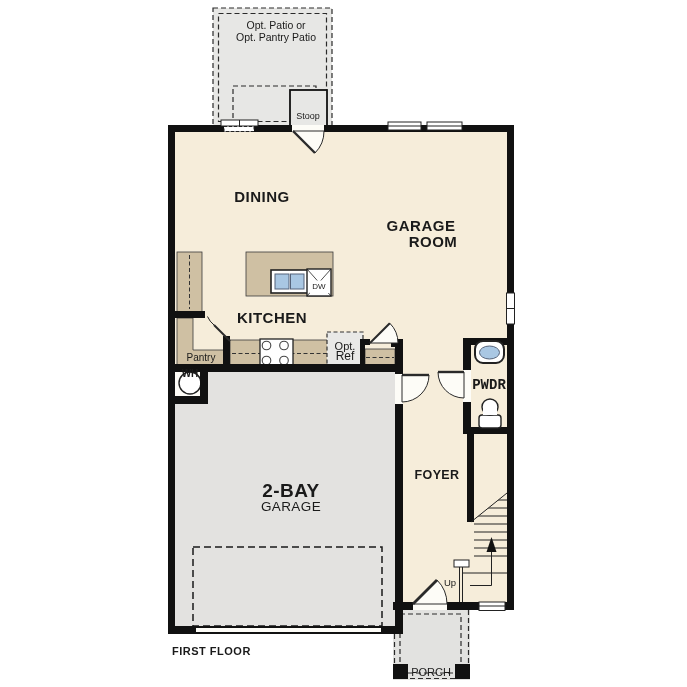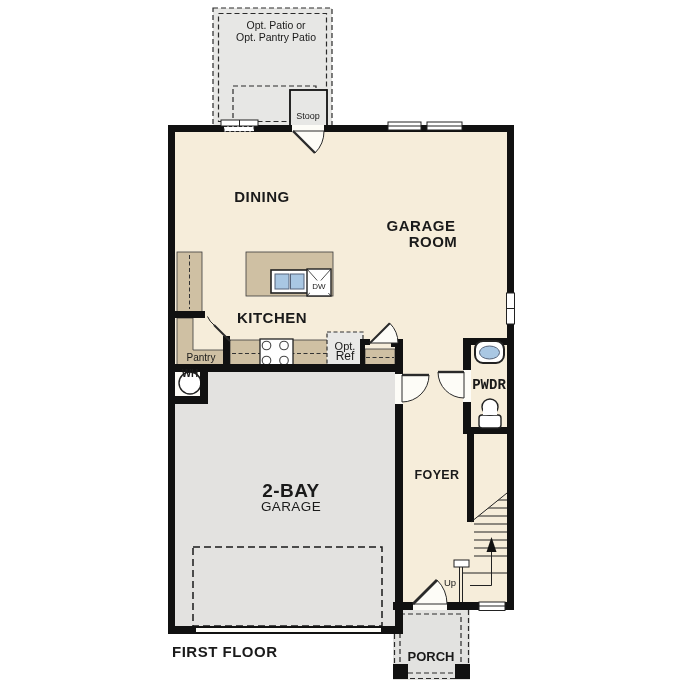--- a/index.html
+++ b/index.html
@@ -53,7 +53,7 @@
   #l-up{left:450px;top:583px;font-size:9.5px;text-align:right;}
   #l-porch{left:431px;top:656px;font-weight:bold;font-size:13px;}
   #l-first{left:172px;top:651px;transform:translate(0,-50%);font-weight:bold;
-           font-size:15px;letter-spacing:.5px;}
+           font-size:11px;letter-spacing:.5px;}
 </style>
 </head>
 <body>

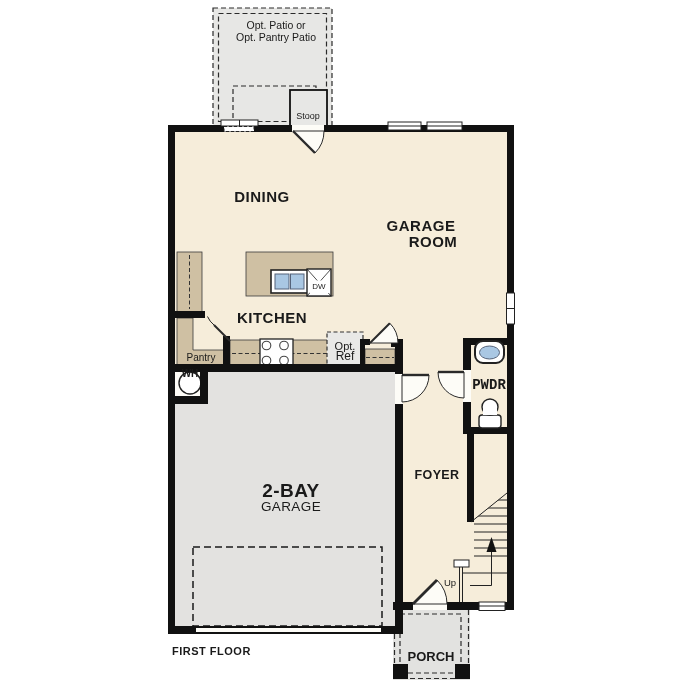--- a/index.html
+++ b/index.html
@@ -51,7 +51,7 @@
   #l-gar1{left:291px;top:490px;font-weight:bold;font-size:19px;letter-spacing:.4px;}
   #l-gar2{left:291px;top:507px;font-weight:normal;font-size:13.5px;letter-spacing:.4px;}
   #l-up{left:450px;top:583px;font-size:9.5px;text-align:right;}
-  #l-porch{left:431px;top:656px;font-weight:bold;font-size:13px;}
+  #l-porch{left:431px;top:672px;font-weight:normal;font-size:11px;}
   #l-first{left:172px;top:651px;transform:translate(0,-50%);font-weight:bold;
            font-size:11px;letter-spacing:.5px;}
 </style>

